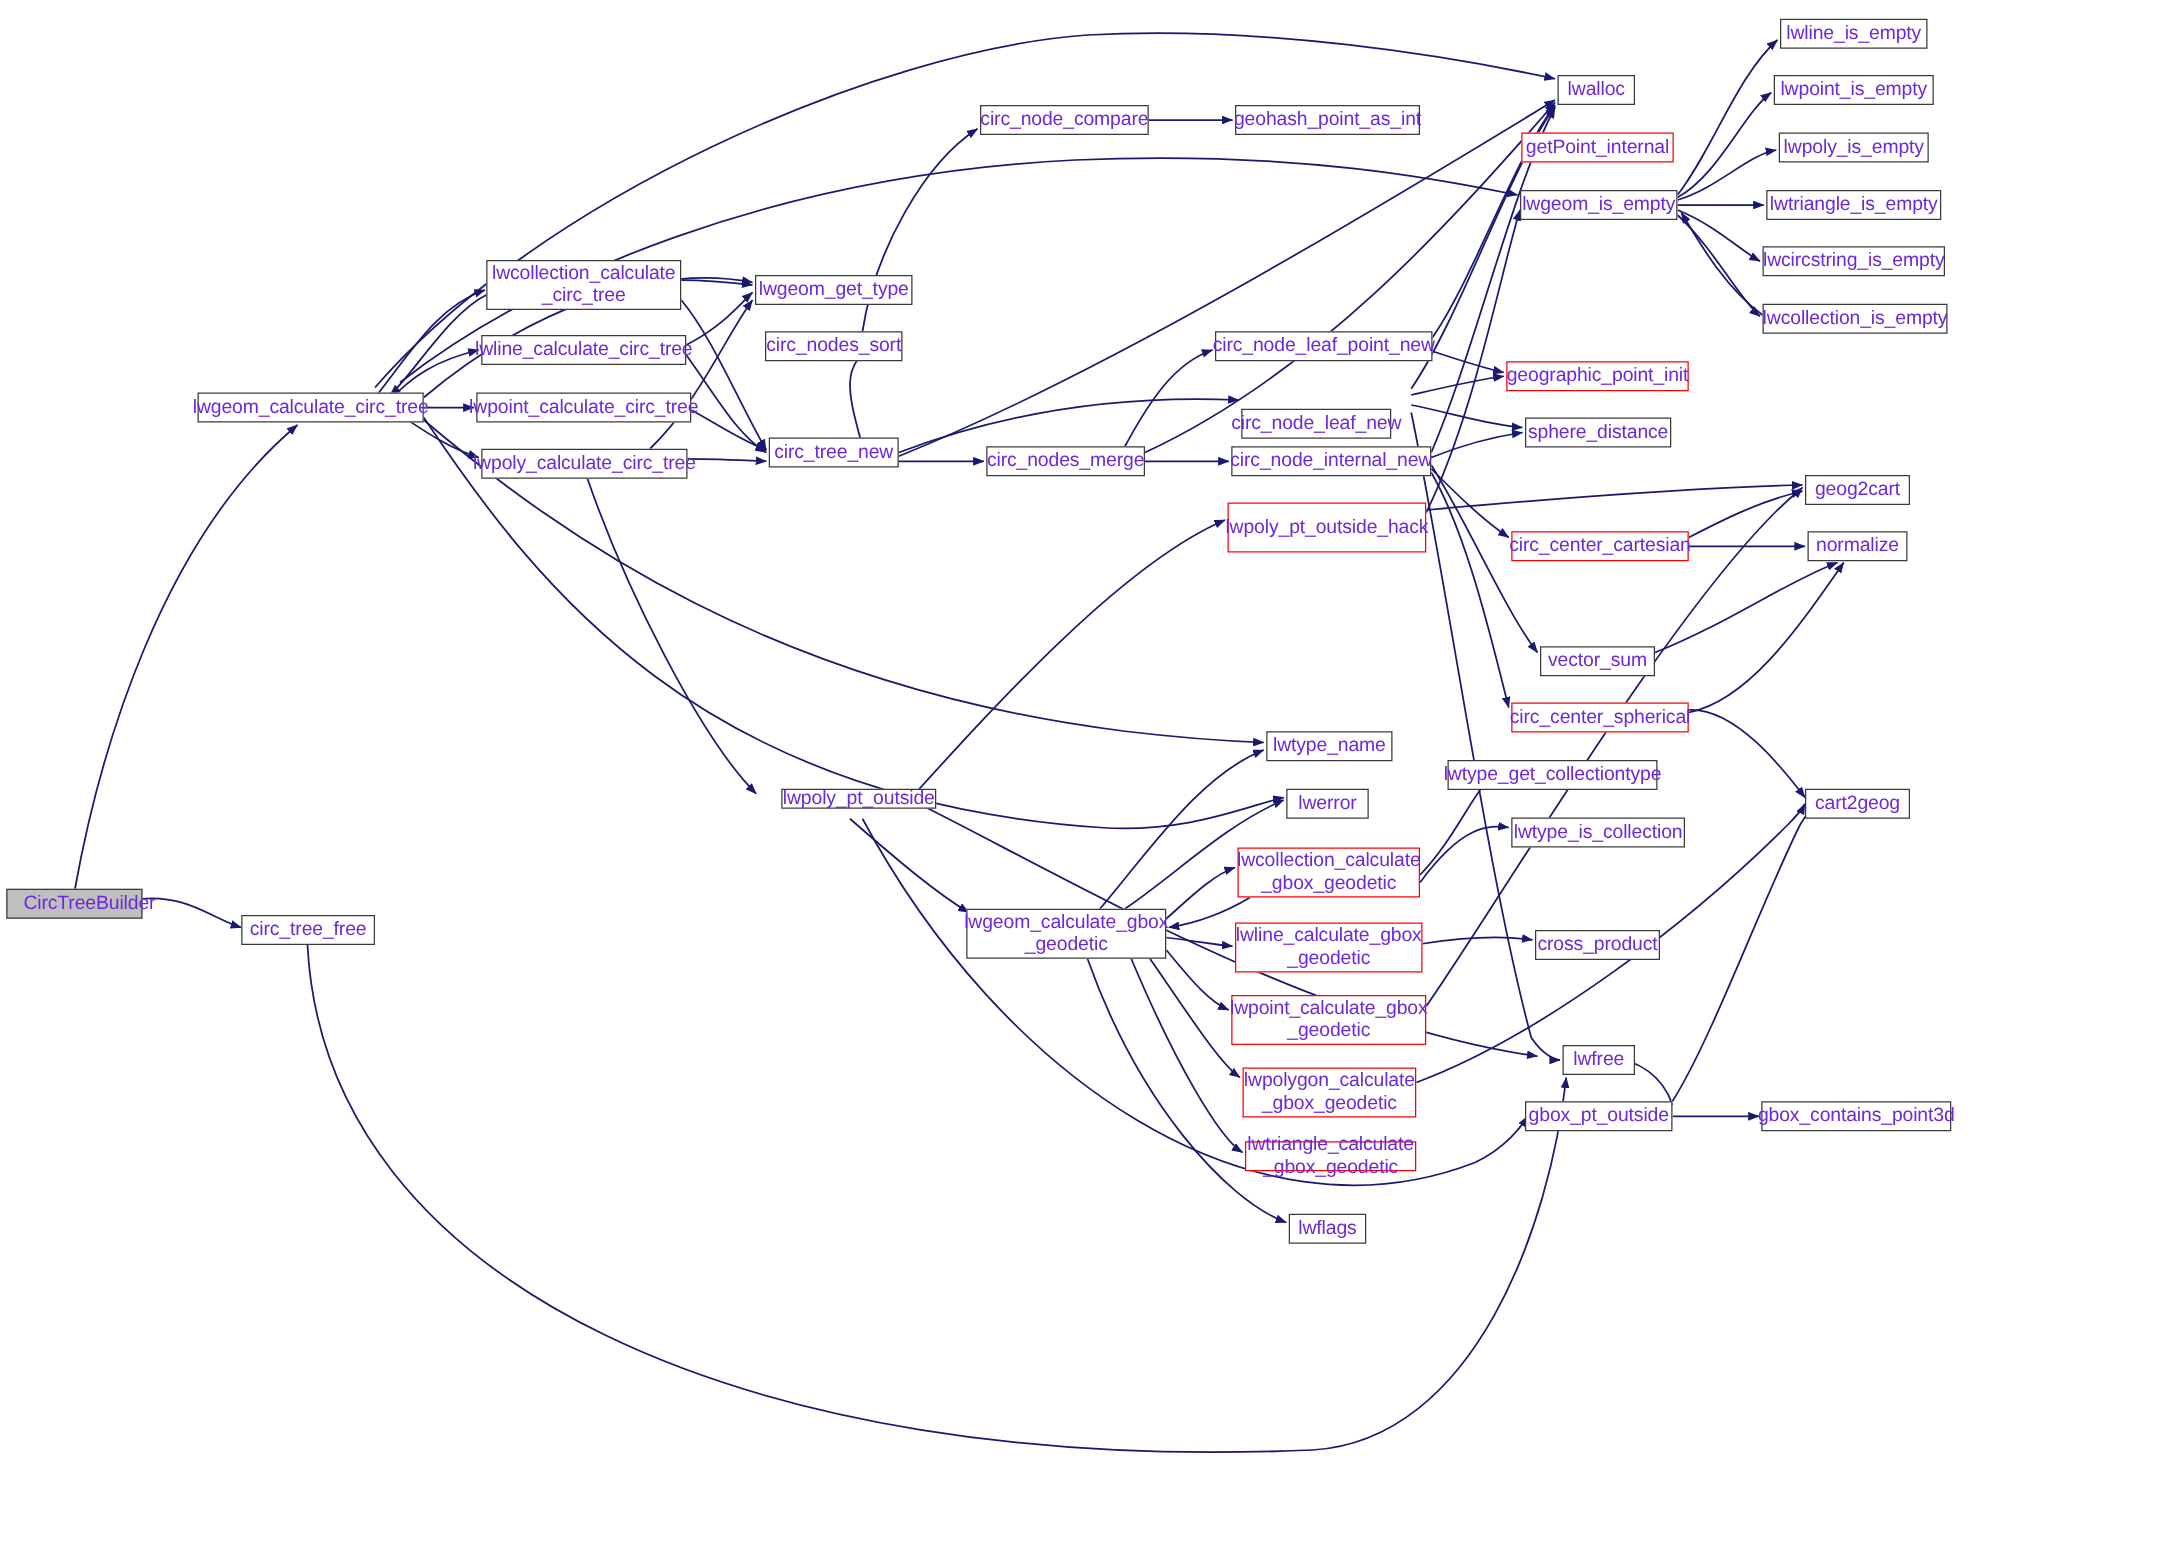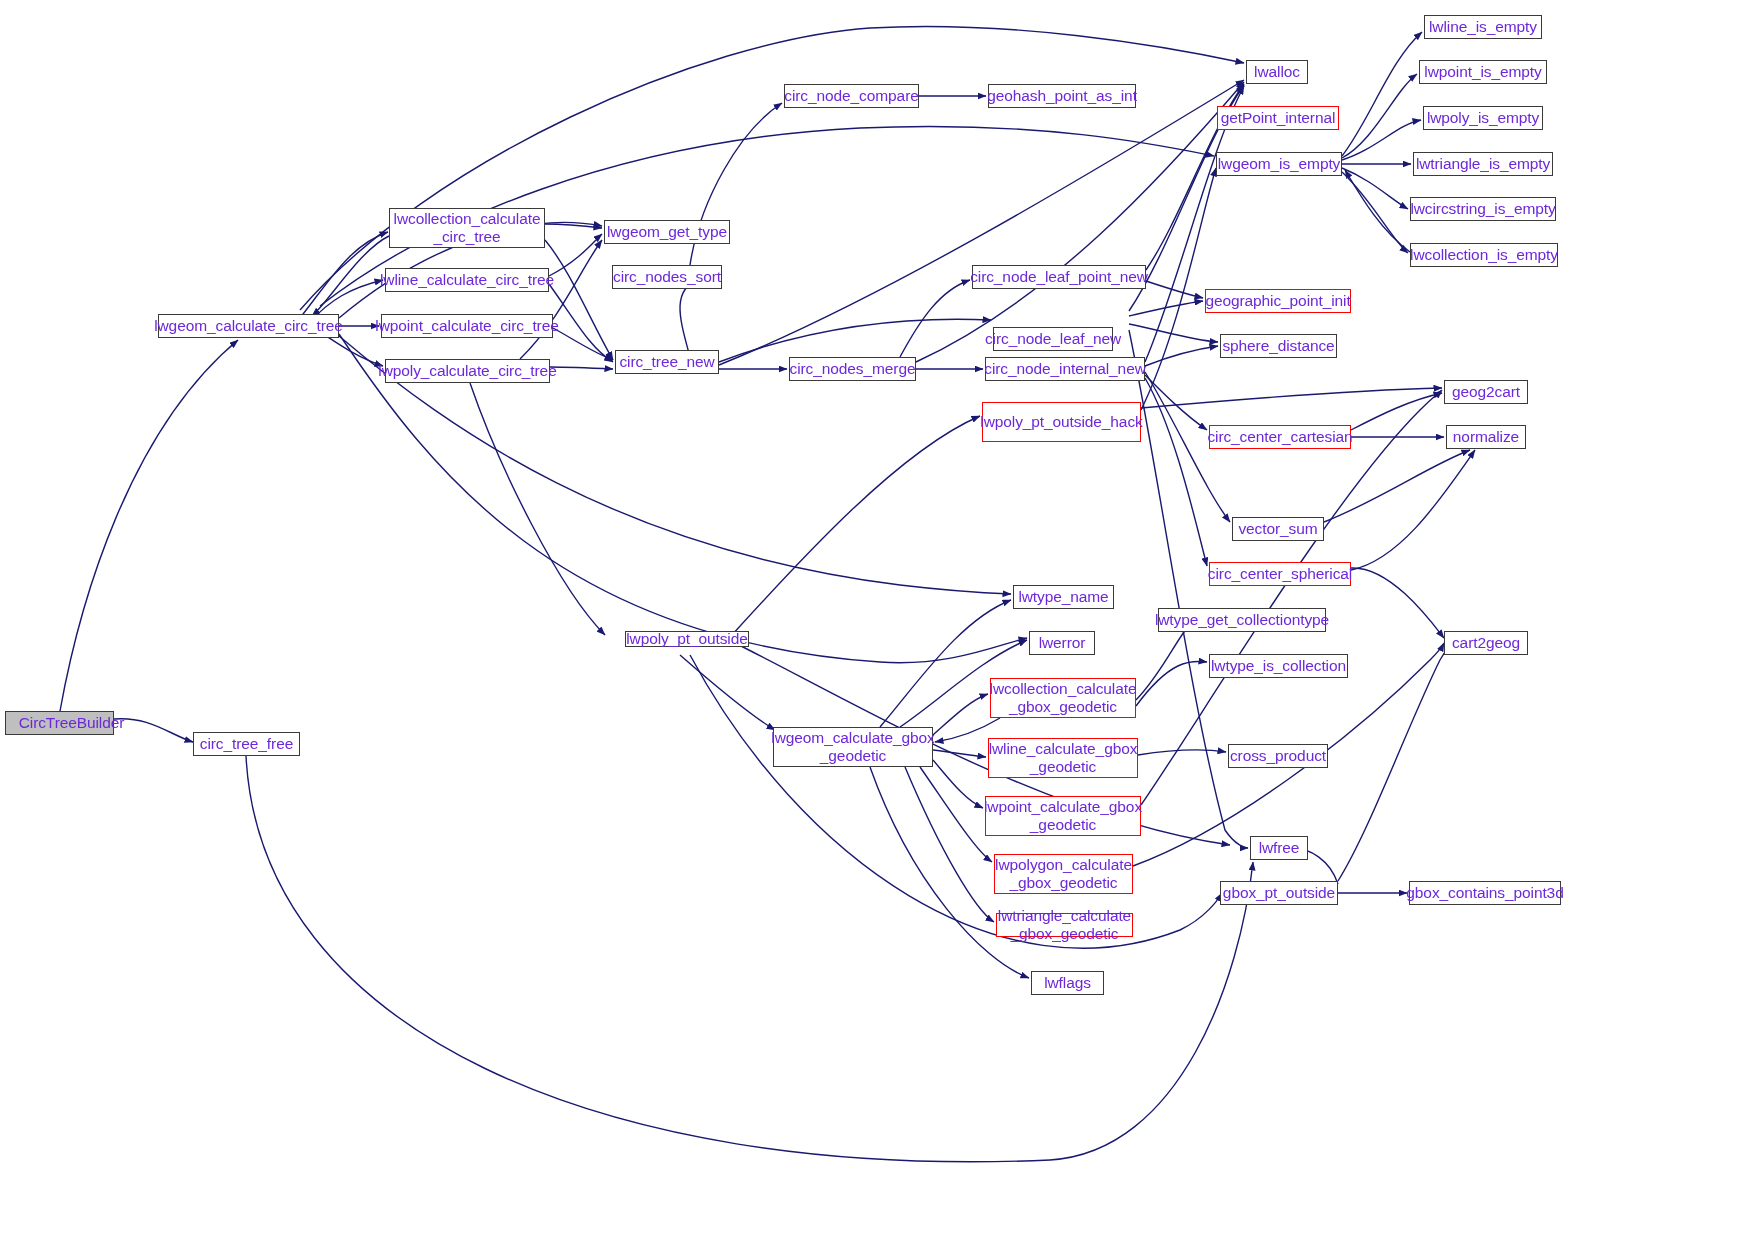--- a/index.html
+++ b/index.html
@@ -220,7 +220,7 @@
       <div class="node" style="left: 1409px; top: 881px; width: 152px; height: 24px;">gbox_contains_point3d</div>
       <div class="node red" style="left: 996px; top: 913px; width: 137px; height: 24px;">lwtriangle_calculate
 _gbox_geodetic</div>
-      <div class="node" style="left: 1031px; top: 971px; width: 73px; height: 24px;">lwflags</div>
+      <div class="node" style="left: 1031px; top: 971px; width: 62px; height: 24px;">lwflags</div>
     </div>
 
 </div>

